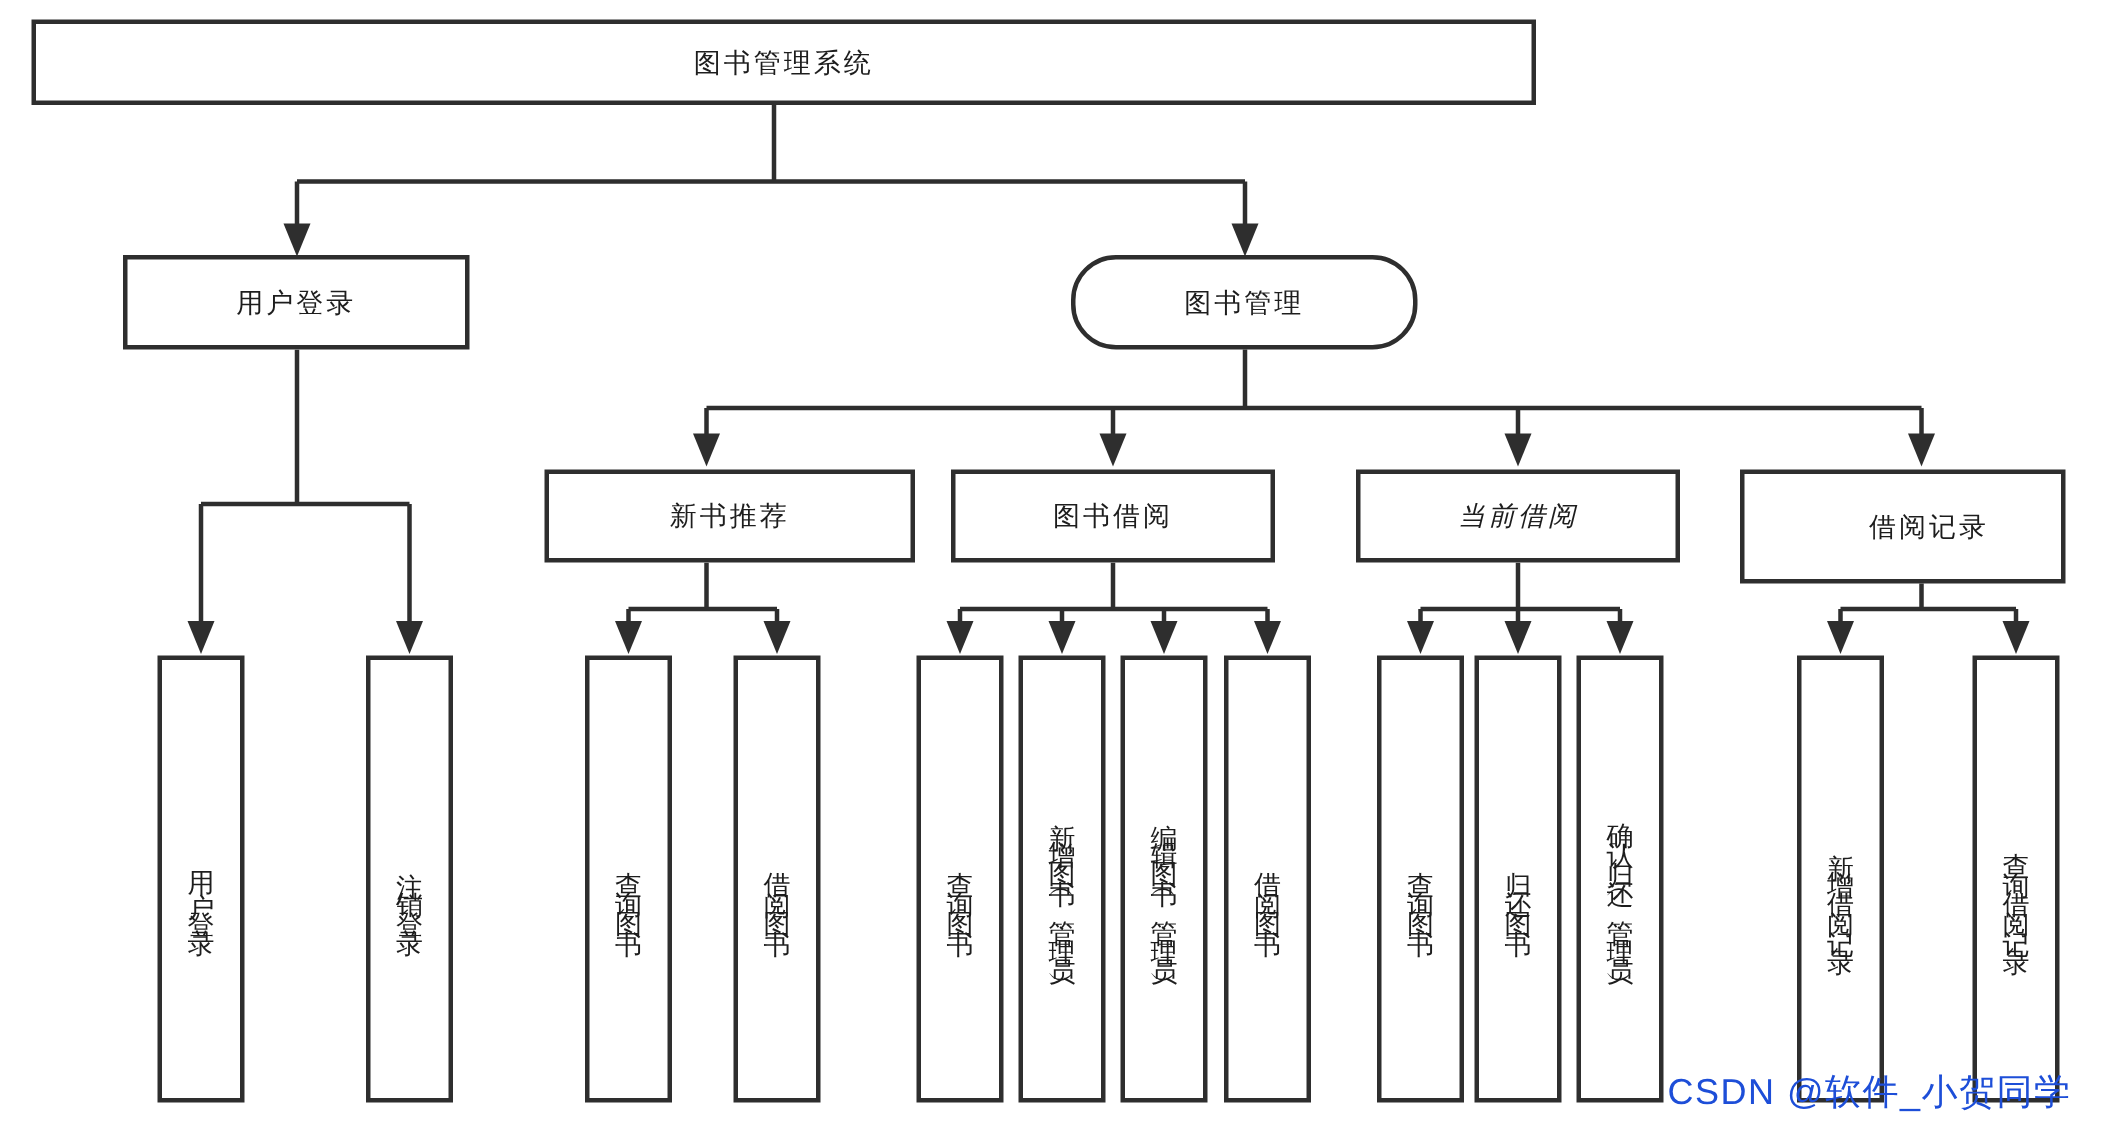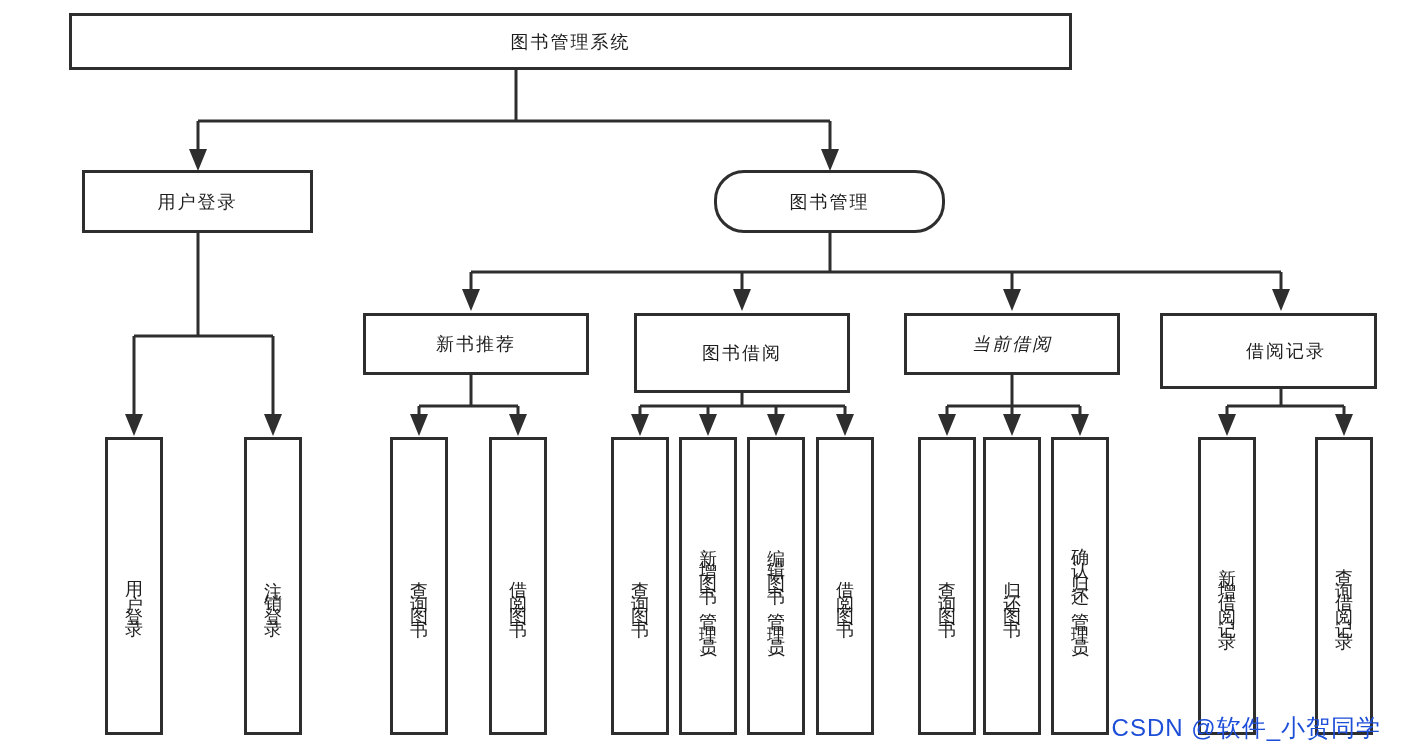--- a/index.html
+++ b/index.html
@@ -79,7 +79,7 @@
     </g>
   </svg>
 
-  <div class="node h" style="left:21px;top:13px;width:1003px;height:57px;margin-left:48px;">
+  <div class="node h" style="left:21px;top:13px;width:1003px;height:57px;">
     <span>图书管理系统</span>
   </div>
 

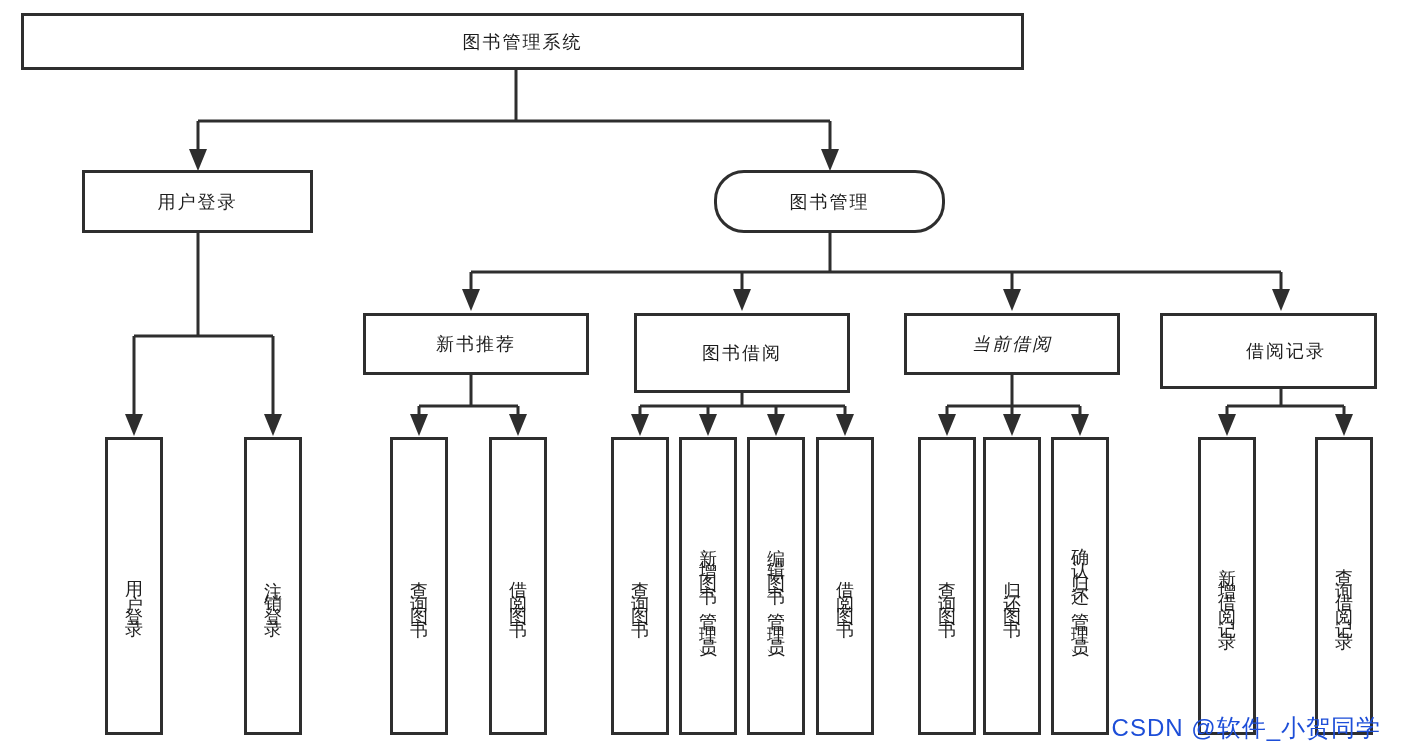--- a/index.html
+++ b/index.html
@@ -90,7 +90,7 @@
     <span>图书管理</span>
   </div>
 
-  <div class="node h" style="left:363px;top:313px;width:226px;height:62px;">
+  <div class="node h" style="left:363px;top:313px;width:247px;height:62px;">
     <span>新书推荐</span>
   </div>
   <div class="node h" style="left:634px;top:313px;width:216px;height:80px;">

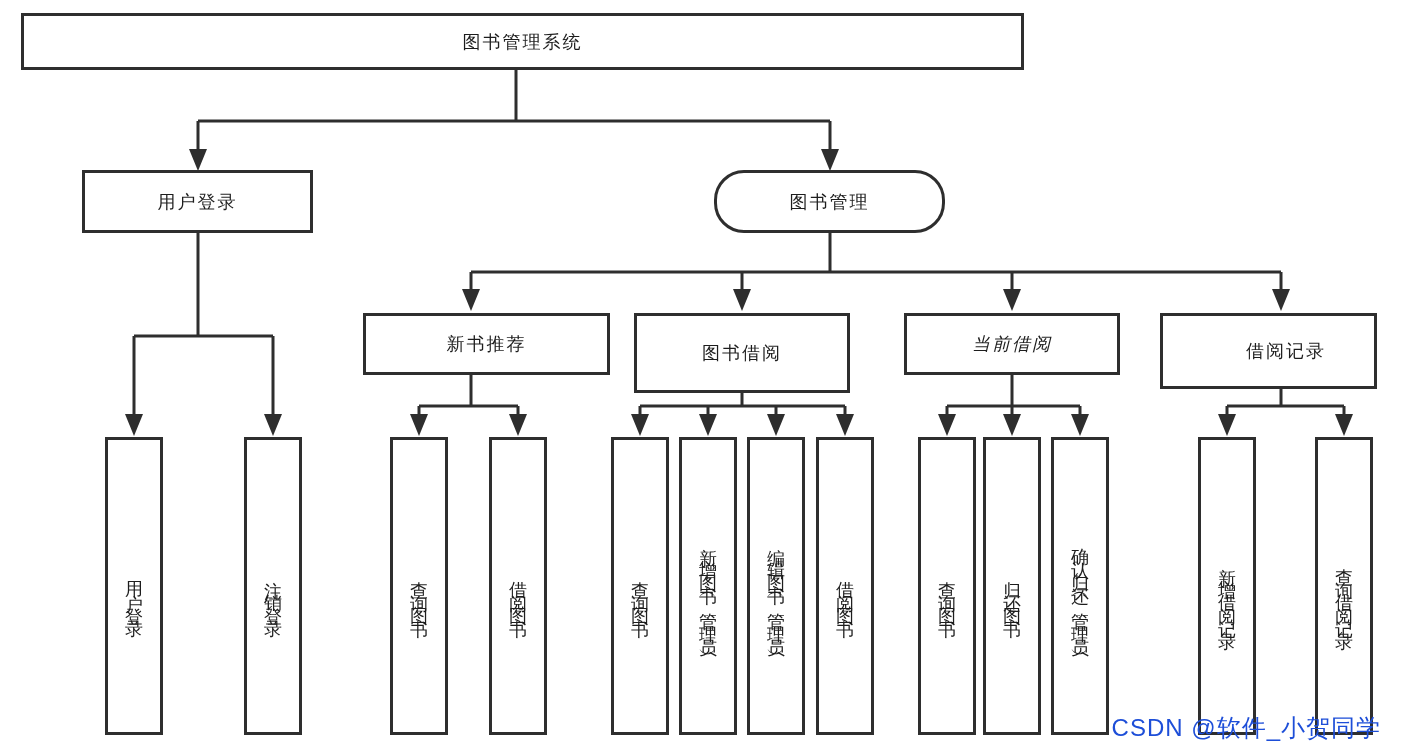--- a/index.html
+++ b/index.html
@@ -93,7 +93,7 @@
   <div class="node h" style="left:363px;top:313px;width:247px;height:62px;">
     <span>新书推荐</span>
   </div>
-  <div class="node h" style="left:634px;top:313px;width:216px;height:80px;">
+  <div class="node h" style="left:634px;top:313px;width:216px;height:62px;">
     <span>图书借阅</span>
   </div>
   <div class="node h" style="left:904px;top:313px;width:216px;height:62px;font-style:italic;">

